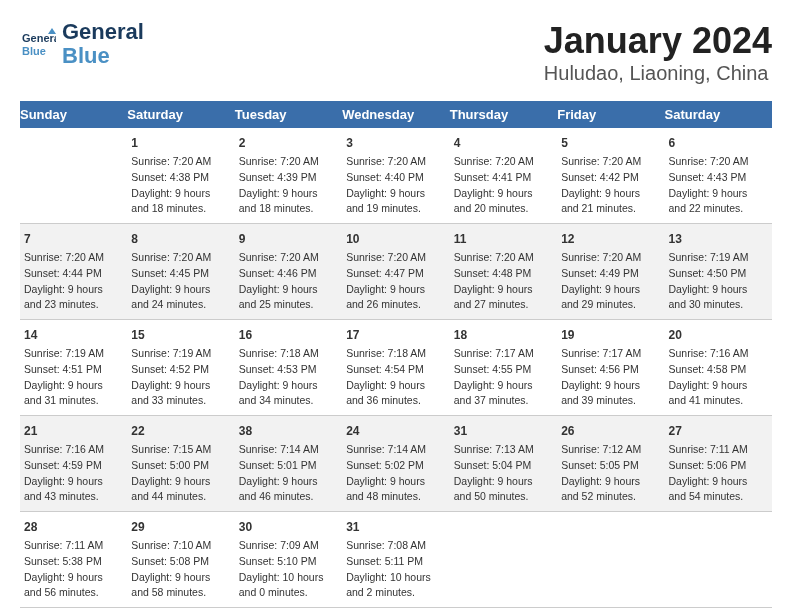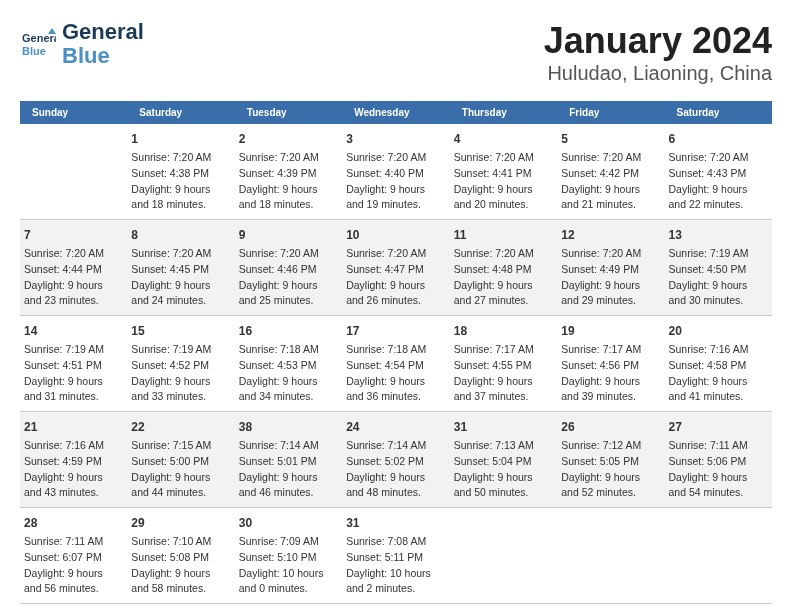--- a/index.html
+++ b/index.html
@@ -35,7 +35,7 @@
       height: 36px;
     }
     .title-block {
-      text-align: right;
+      text-align: left;
       margin-left: 44px;
     }
     .main-title {

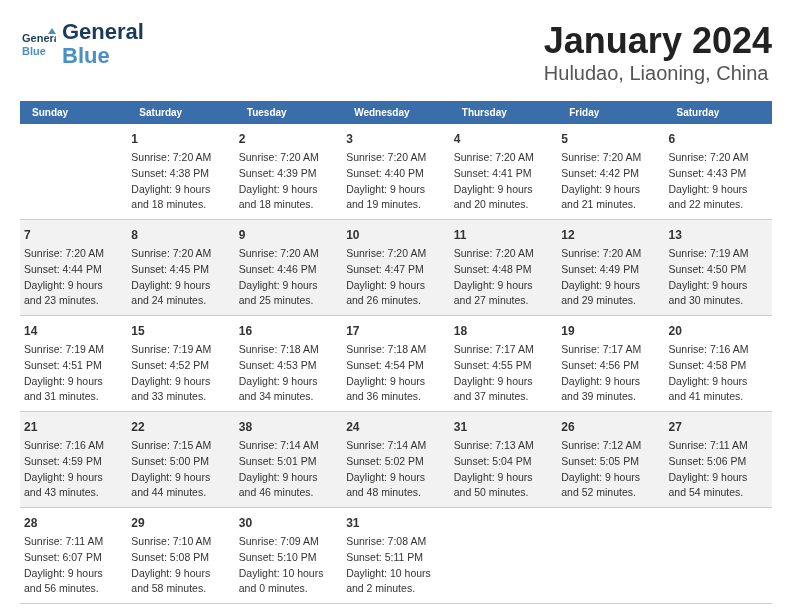--- a/index.html
+++ b/index.html
@@ -55,9 +55,9 @@
     thead tr th {
       background-color: #3a6eaa;
       color: #fff;
-      padding: 6px 12px;
+      padding: 6px 0;
       text-align: left;
-      font-size: 10px;
+      font-size: 13px;
       font-weight: bold;
     }
     tbody tr {

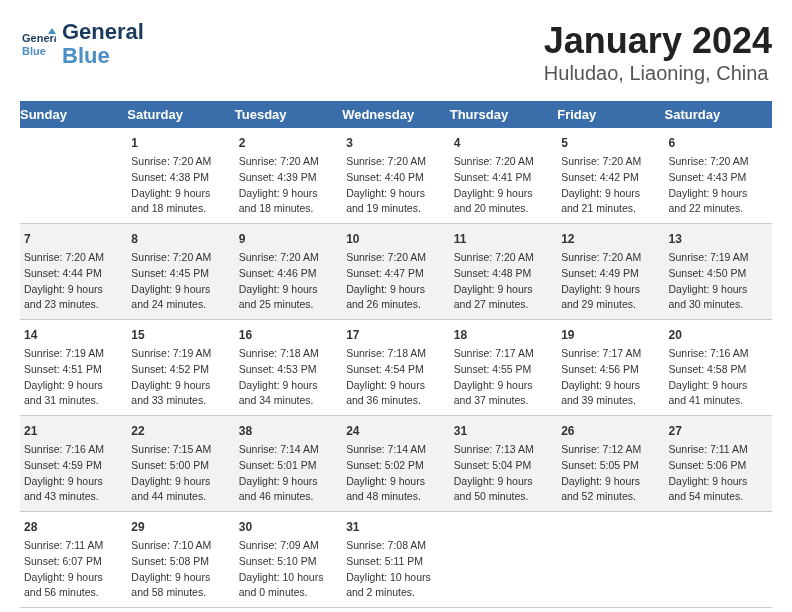--- a/index.html
+++ b/index.html
@@ -323,7 +323,7 @@
         <td>
           <span class="day-num">28</span>
           <div>Sunrise: 7:11 AM</div>
-          <div>Sunset: 6:07 PM</div>
+          <div>Sunset: 5:38 PM</div>
           <div>Daylight: 9 hours</div>
           <div>and 56 minutes.</div>
         </td>

